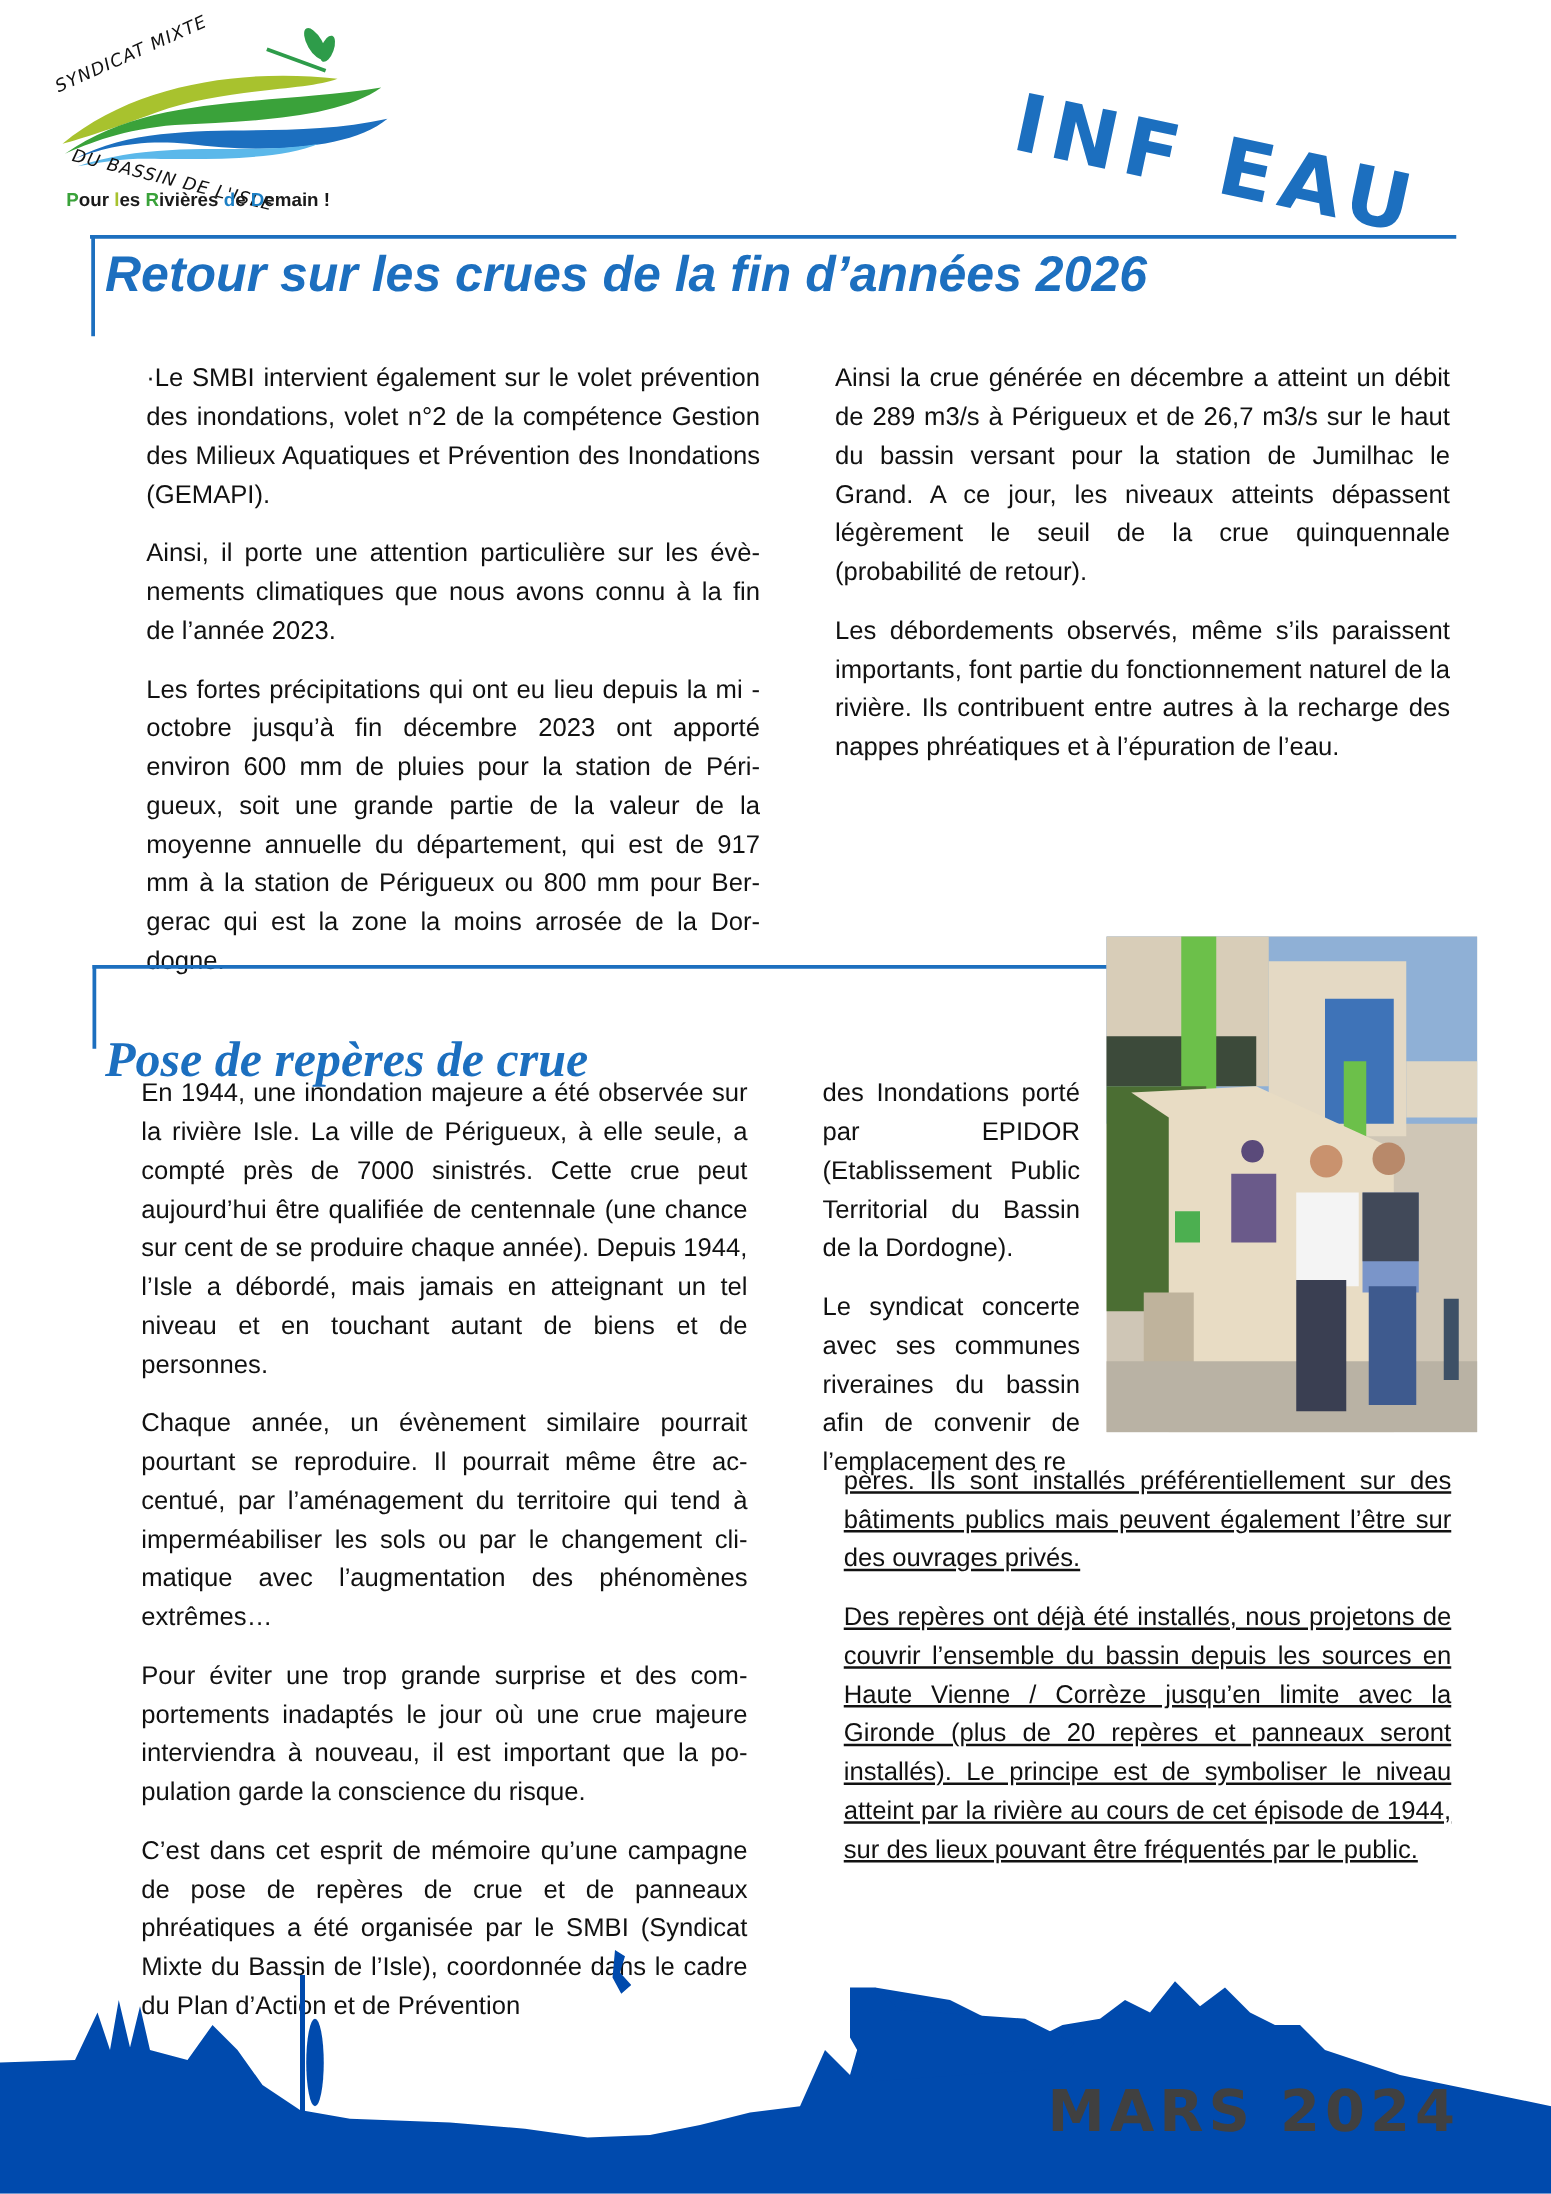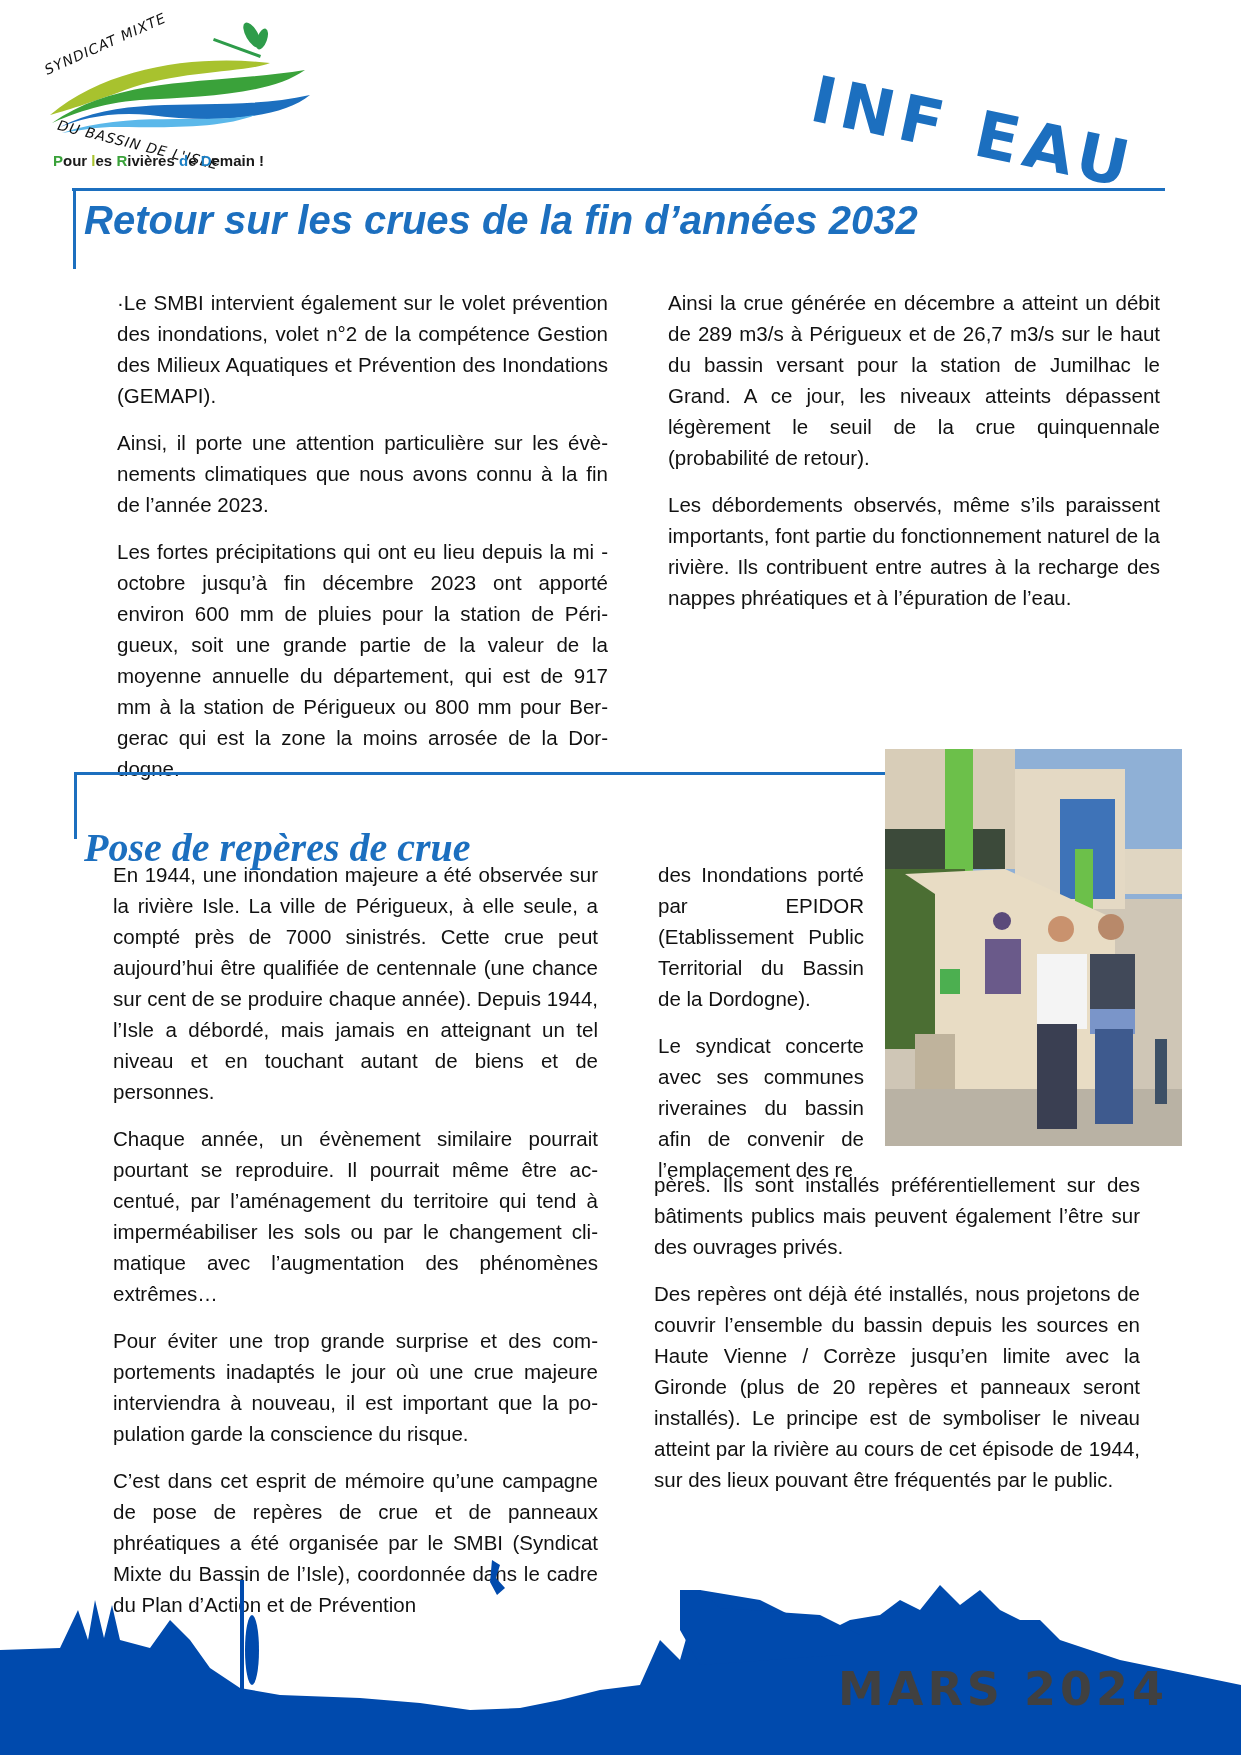--- a/index.html
+++ b/index.html
@@ -77,7 +77,7 @@
 <div id="top-rule" class="abs"></div>
 
 <div id="sec1-frame" class="abs sec-frame"></div>
-<h1 id="sec1-title" class="sec-title" style="margin:0">Retour sur les crues de la fin d’années 2032</h1>
+<h1 id="sec1-title" class="sec-title" style="margin:0">Retour sur les crues de la fin d’années 2026</h1>
 
 <div id="s1-left" class="col">
   <p>·Le SMBI intervient également sur le volet préven­tion des inondations, volet n°2 de la compétence Gestion des Milieux Aquatiques et Prévention des Inondations (GEMAPI).</p>

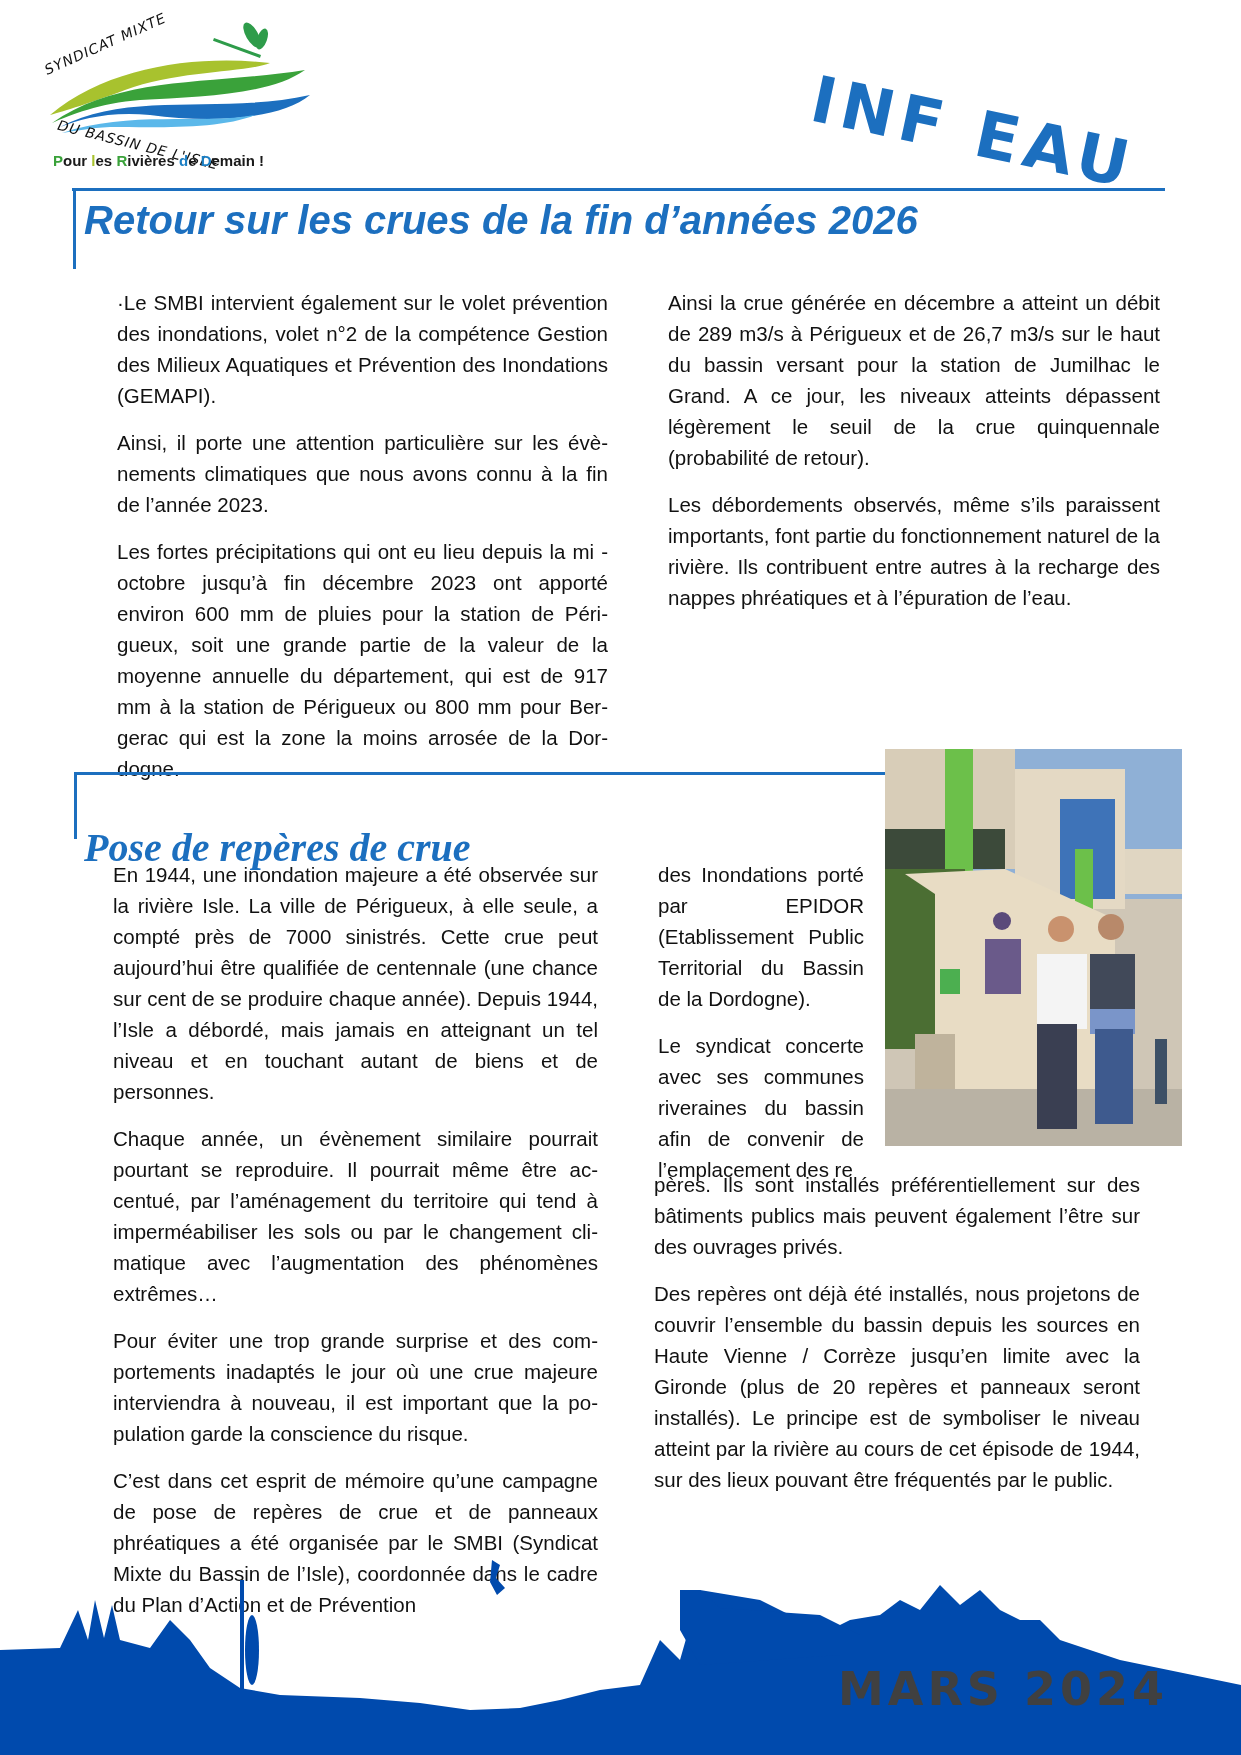--- a/index.html
+++ b/index.html
@@ -41,7 +41,7 @@
   #s1-right p.tight { line-height:27px; }
   #s2-left { left:97px; top:843px; width:517px; }
   #s2-right-top { left:642px; top:843px; width:238px; }
-  #s2-right-bottom { left:638px; top:1153px; width:518px; }
+  #s2-right-bottom { left:659px; top:1153px; width:518px;text-decoration:underline; }
 
   
   #photo { left:885px; top:749px; width:297px; height:397px; overflow:hidden; }

